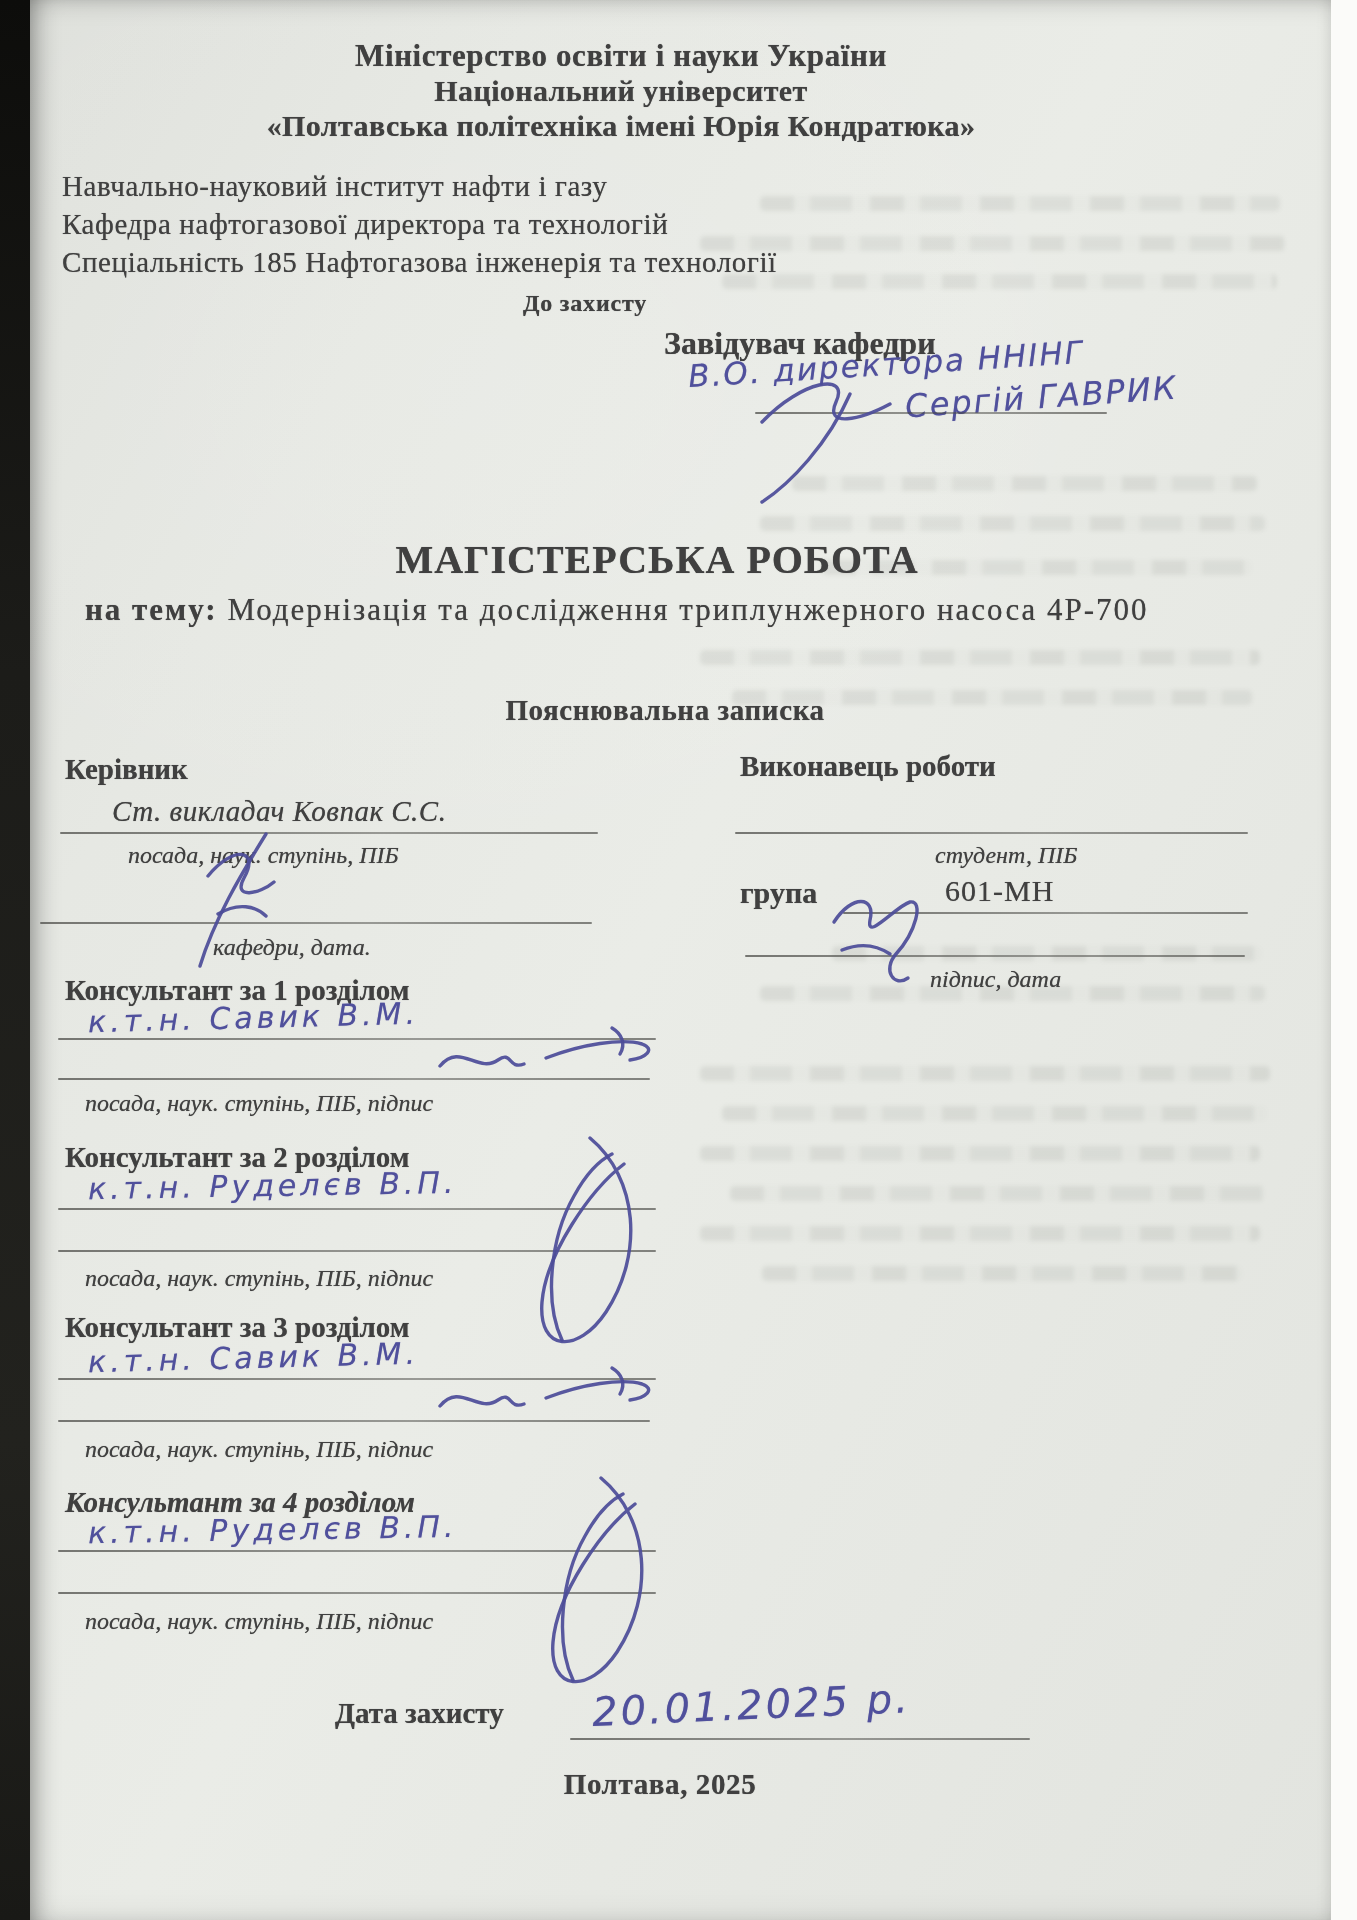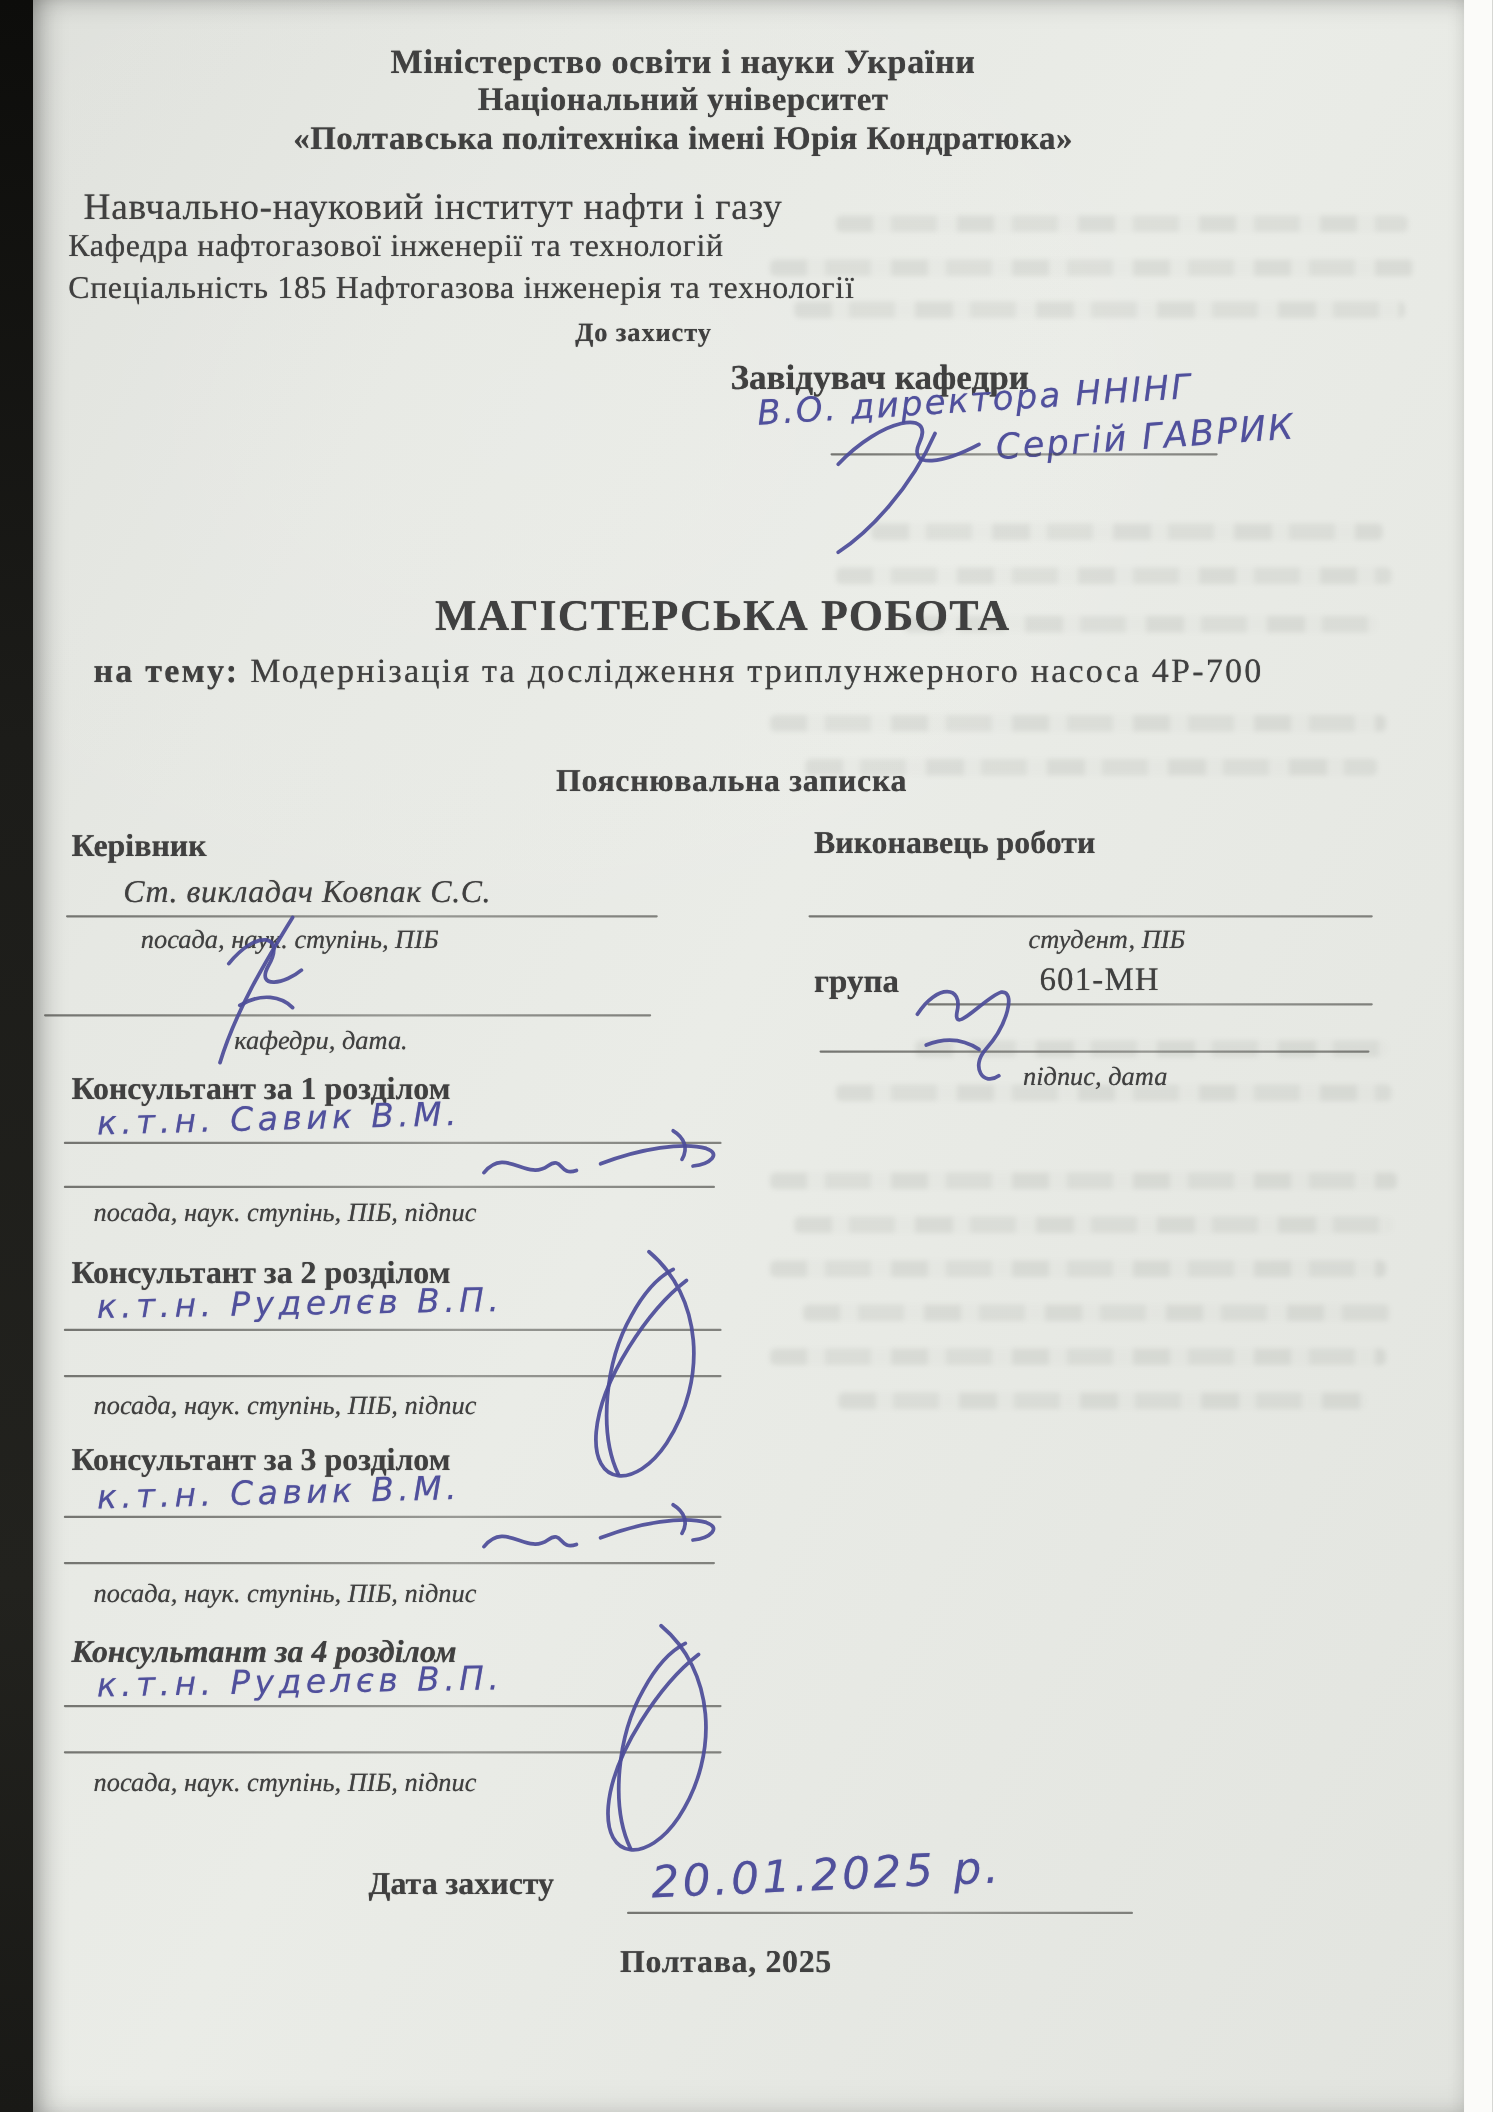--- a/index.html
+++ b/index.html
@@ -61,7 +61,7 @@
   <div class="abs printed b ctr" style="left:0;top:74px;width:1242px;font-size:30px;letter-spacing:.4px;">Національний університет</div>
   <div class="abs printed b ctr" style="left:0;top:109px;width:1242px;font-size:30px;letter-spacing:.4px;">«Полтавська політехніка імені Юрія Кондратюка»</div>
 
-  <div class="abs printed" style="left:76px;top:170px;font-size:34px;letter-spacing:.6px;">Навчально-науковий інститут нафти і газу</div>
+  <div class="abs printed" style="left:62px;top:170px;font-size:29px;letter-spacing:.6px;">Навчально-науковий інститут нафти і газу</div>
   <div class="abs printed" style="left:62px;top:208px;font-size:29px;letter-spacing:.6px;">Кафедра нафтогазової інженерії та технологій</div>
   <div class="abs printed" style="left:62px;top:246px;font-size:29px;letter-spacing:.6px;">Спеціальність 185 Нафтогазова інженерія та технології</div>
 

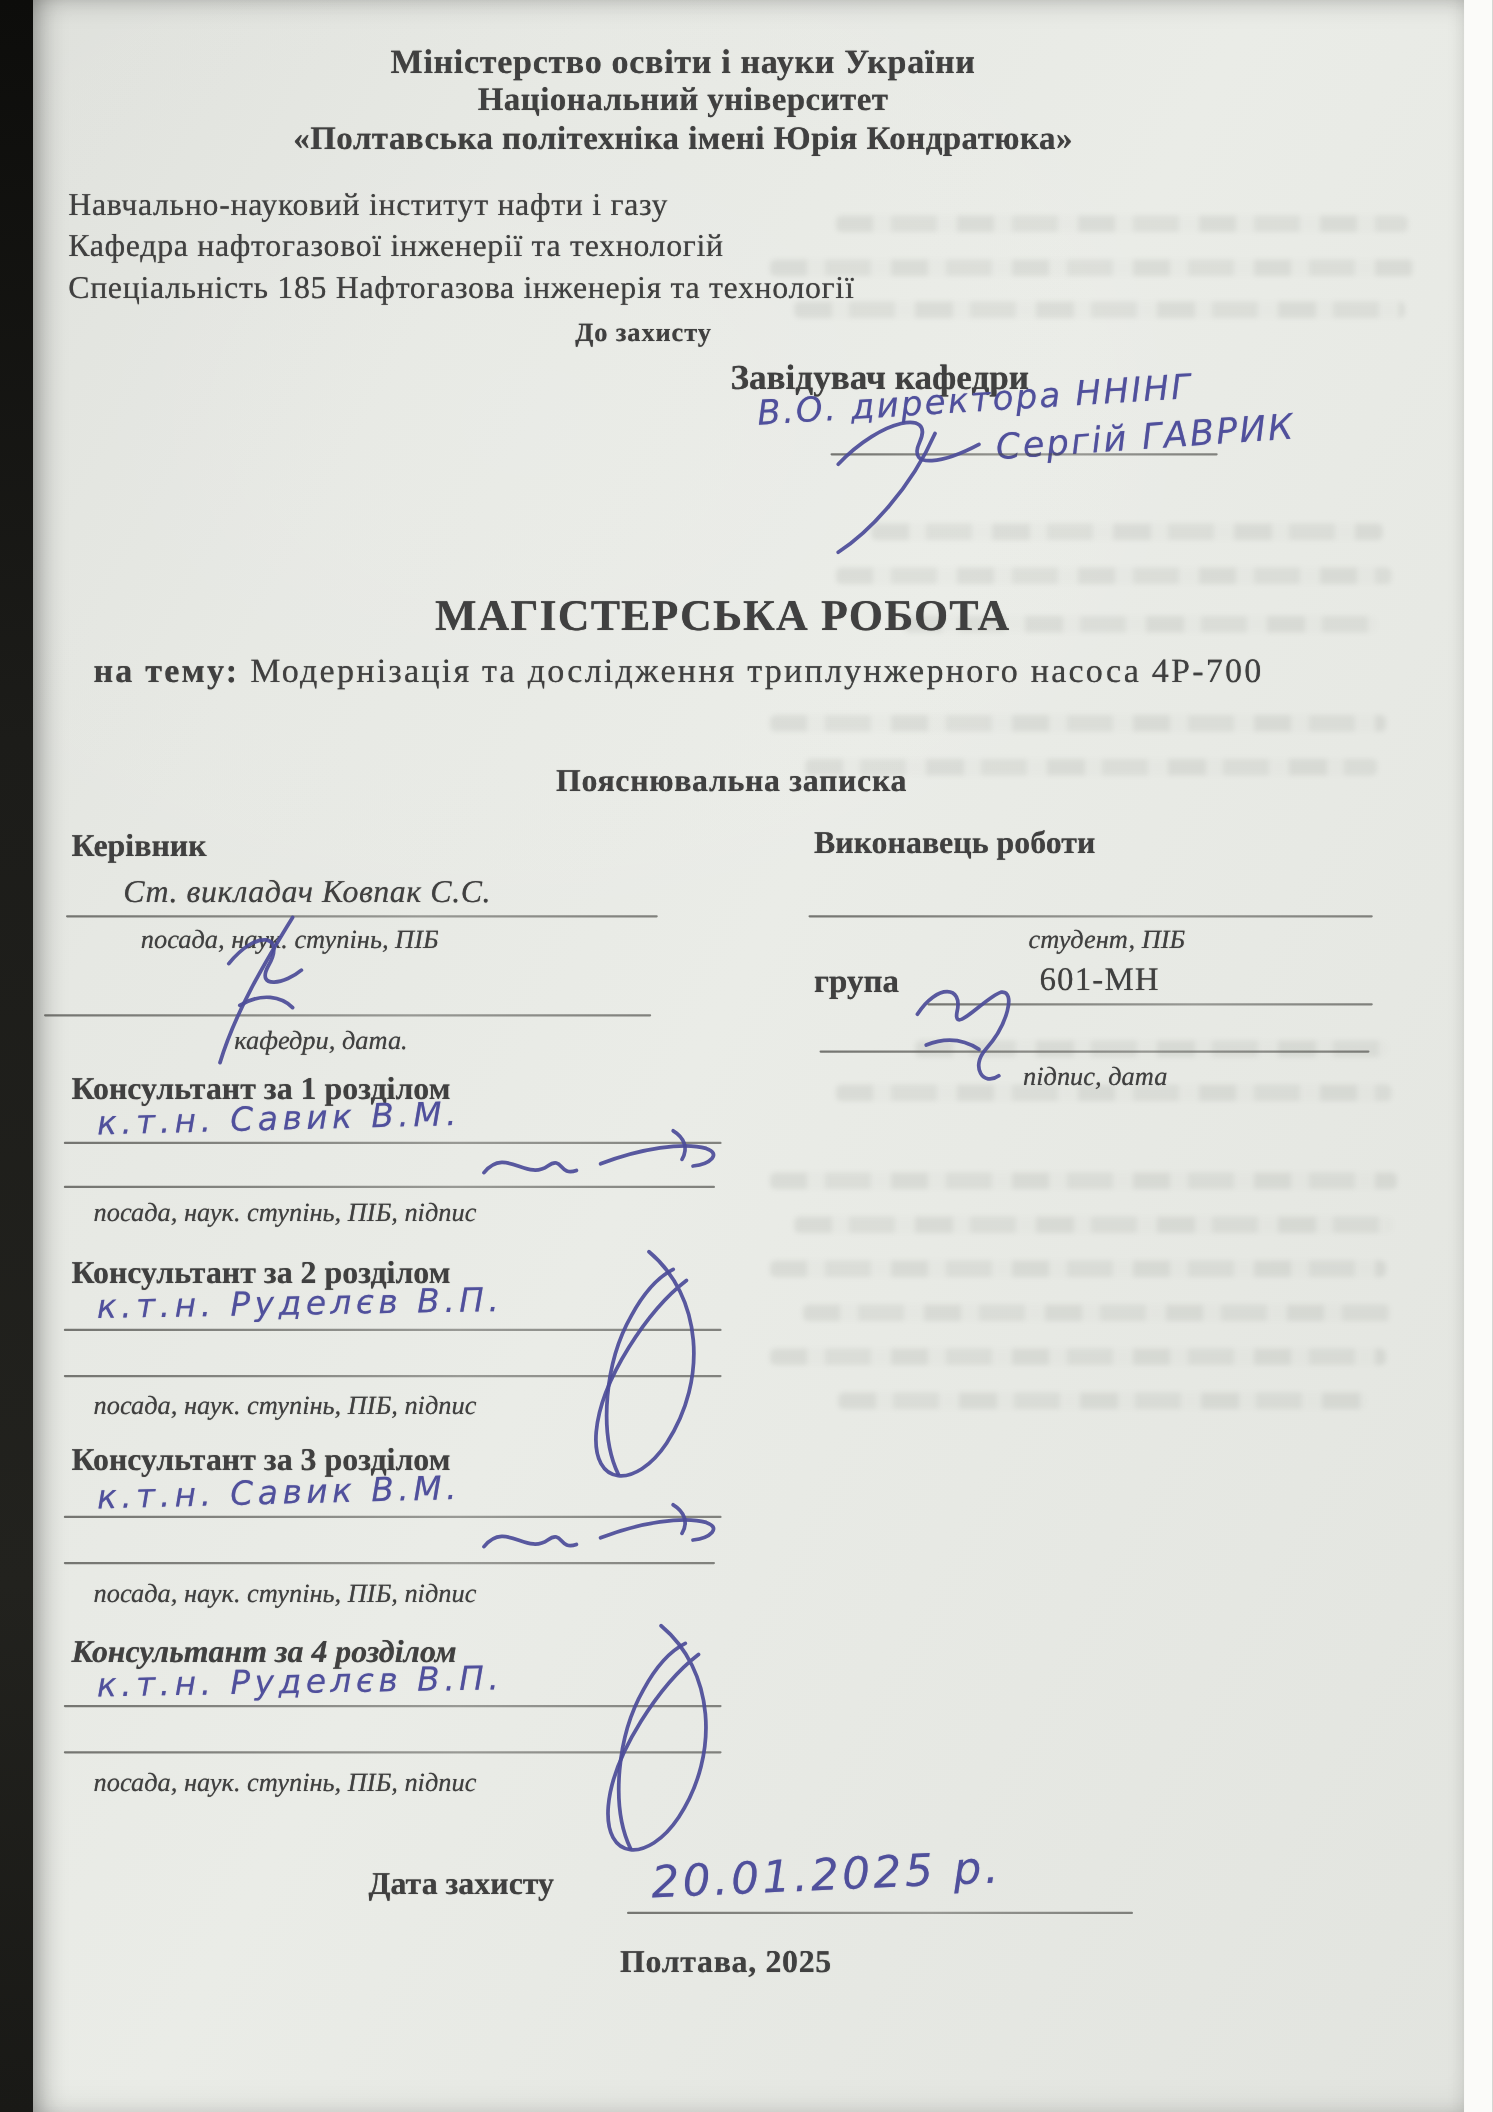--- a/index.html
+++ b/index.html
@@ -62,7 +62,7 @@
   <div class="abs printed b ctr" style="left:0;top:109px;width:1242px;font-size:30px;letter-spacing:.4px;">«Полтавська політехніка імені Юрія Кондратюка»</div>
 
   <div class="abs printed" style="left:62px;top:170px;font-size:29px;letter-spacing:.6px;">Навчально-науковий інститут нафти і газу</div>
-  <div class="abs printed" style="left:62px;top:208px;font-size:29px;letter-spacing:.6px;">Кафедра нафтогазової інженерії та технологій</div>
+  <div class="abs printed" style="left:62px;top:208px;font-size:29px;letter-spacing:.6px;">Кафедра нафтогазової директора та технологій</div>
   <div class="abs printed" style="left:62px;top:246px;font-size:29px;letter-spacing:.6px;">Спеціальність 185 Нафтогазова інженерія та технології</div>
 
   <div class="abs printed b ctr" style="left:0;top:290px;width:1170px;font-size:24px;letter-spacing:.8px;">До захисту</div>

